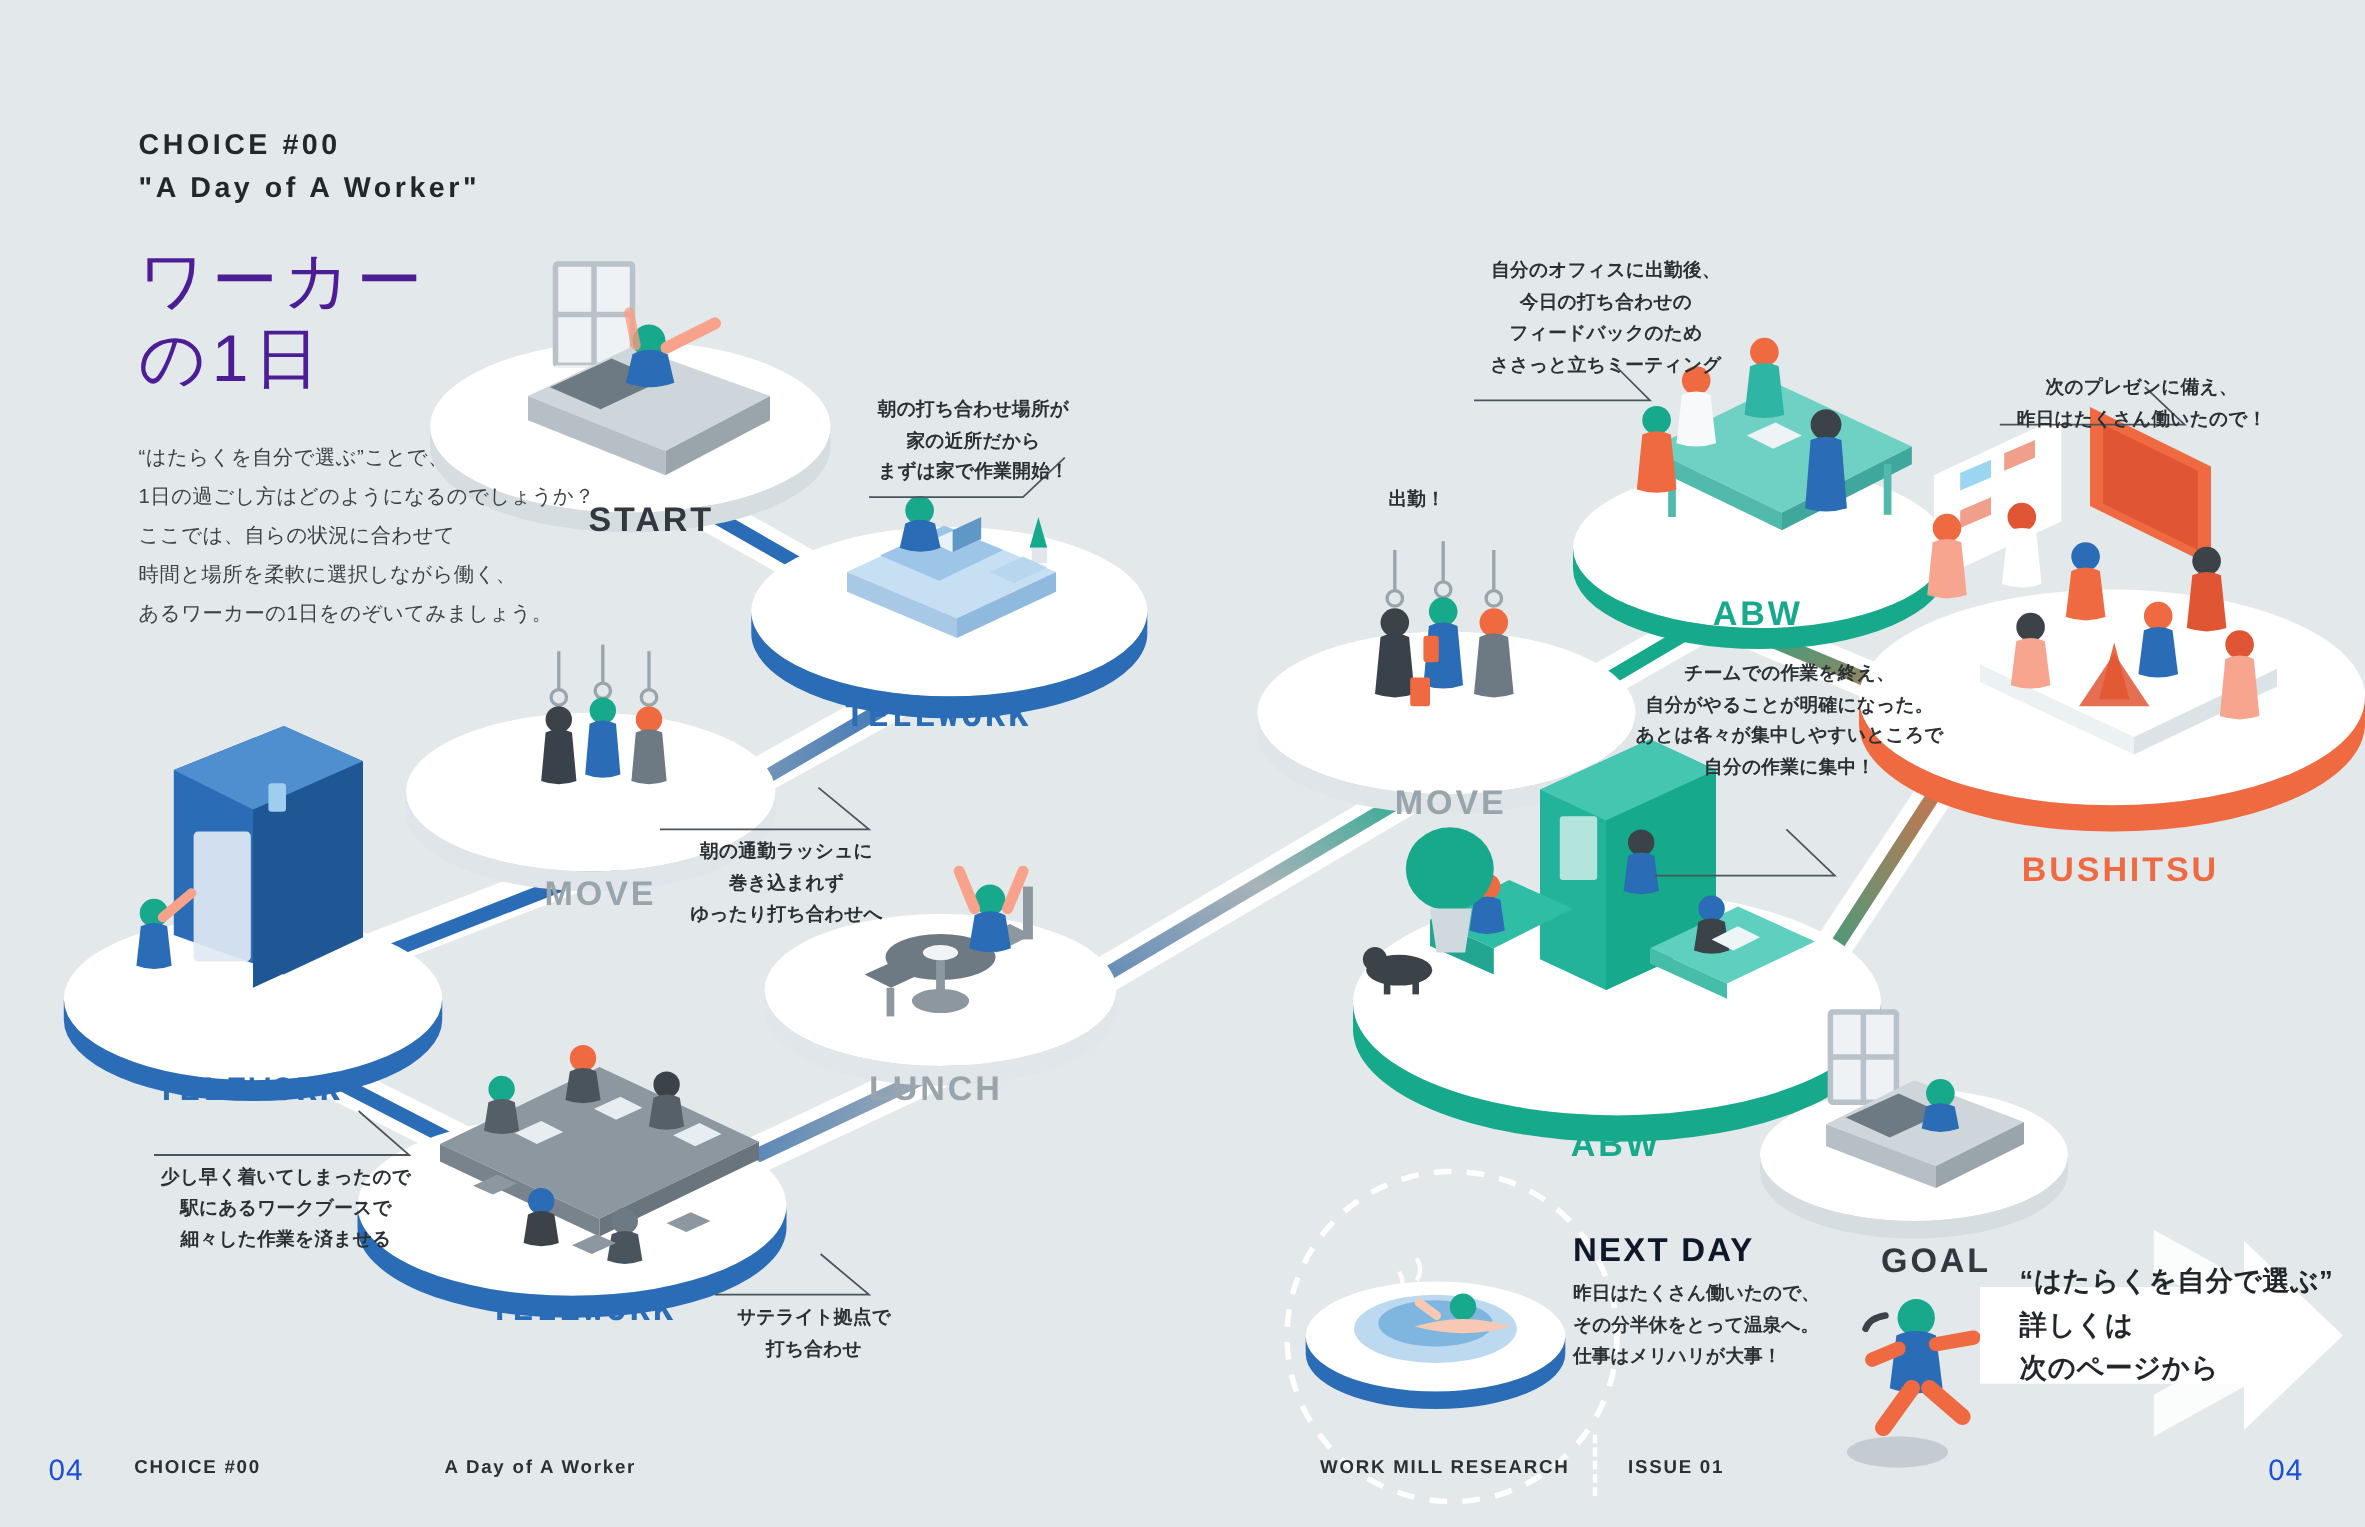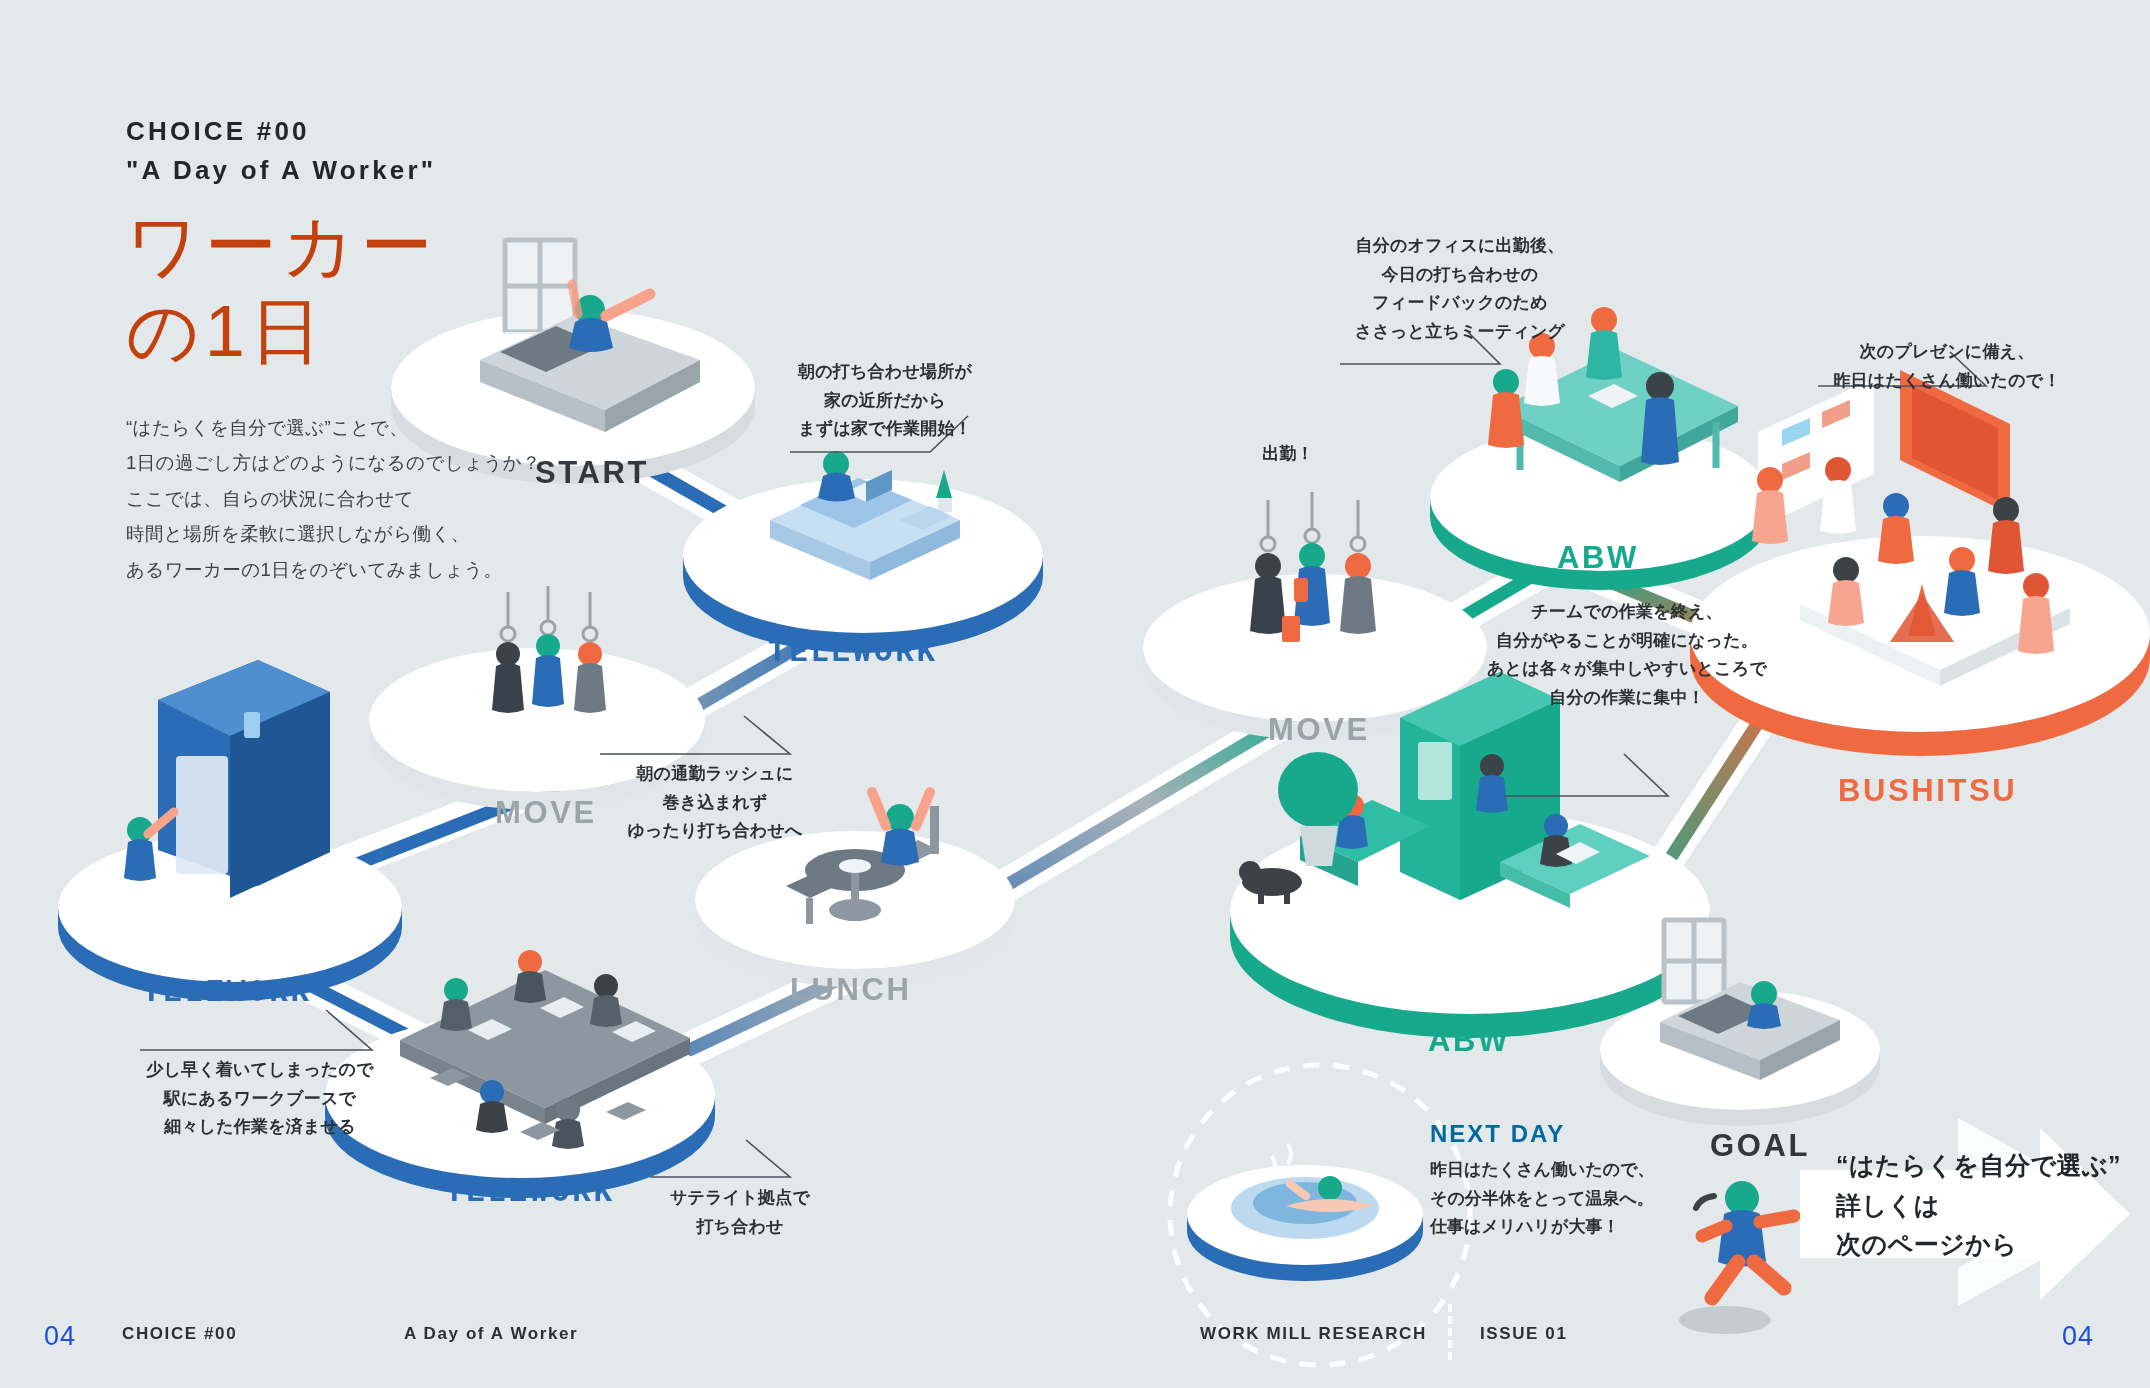--- a/index.html
+++ b/index.html
@@ -22,9 +22,9 @@
     color:#22272b;line-height:1.5;white-space:pre-line;
   }
   .big-title{
-    margin-top:14px;
-    font-size:72px;line-height:1.18;font-weight:500;
-    letter-spacing:5px;color:#c2410c;white-space:pre-line;
+    margin-top:30px;
+    font-size:60px;line-height:1.18;font-weight:500;
+    letter-spacing:5px;color:#4c1d95;white-space:pre-line;
   }
   .lede{
     margin-top:36px;

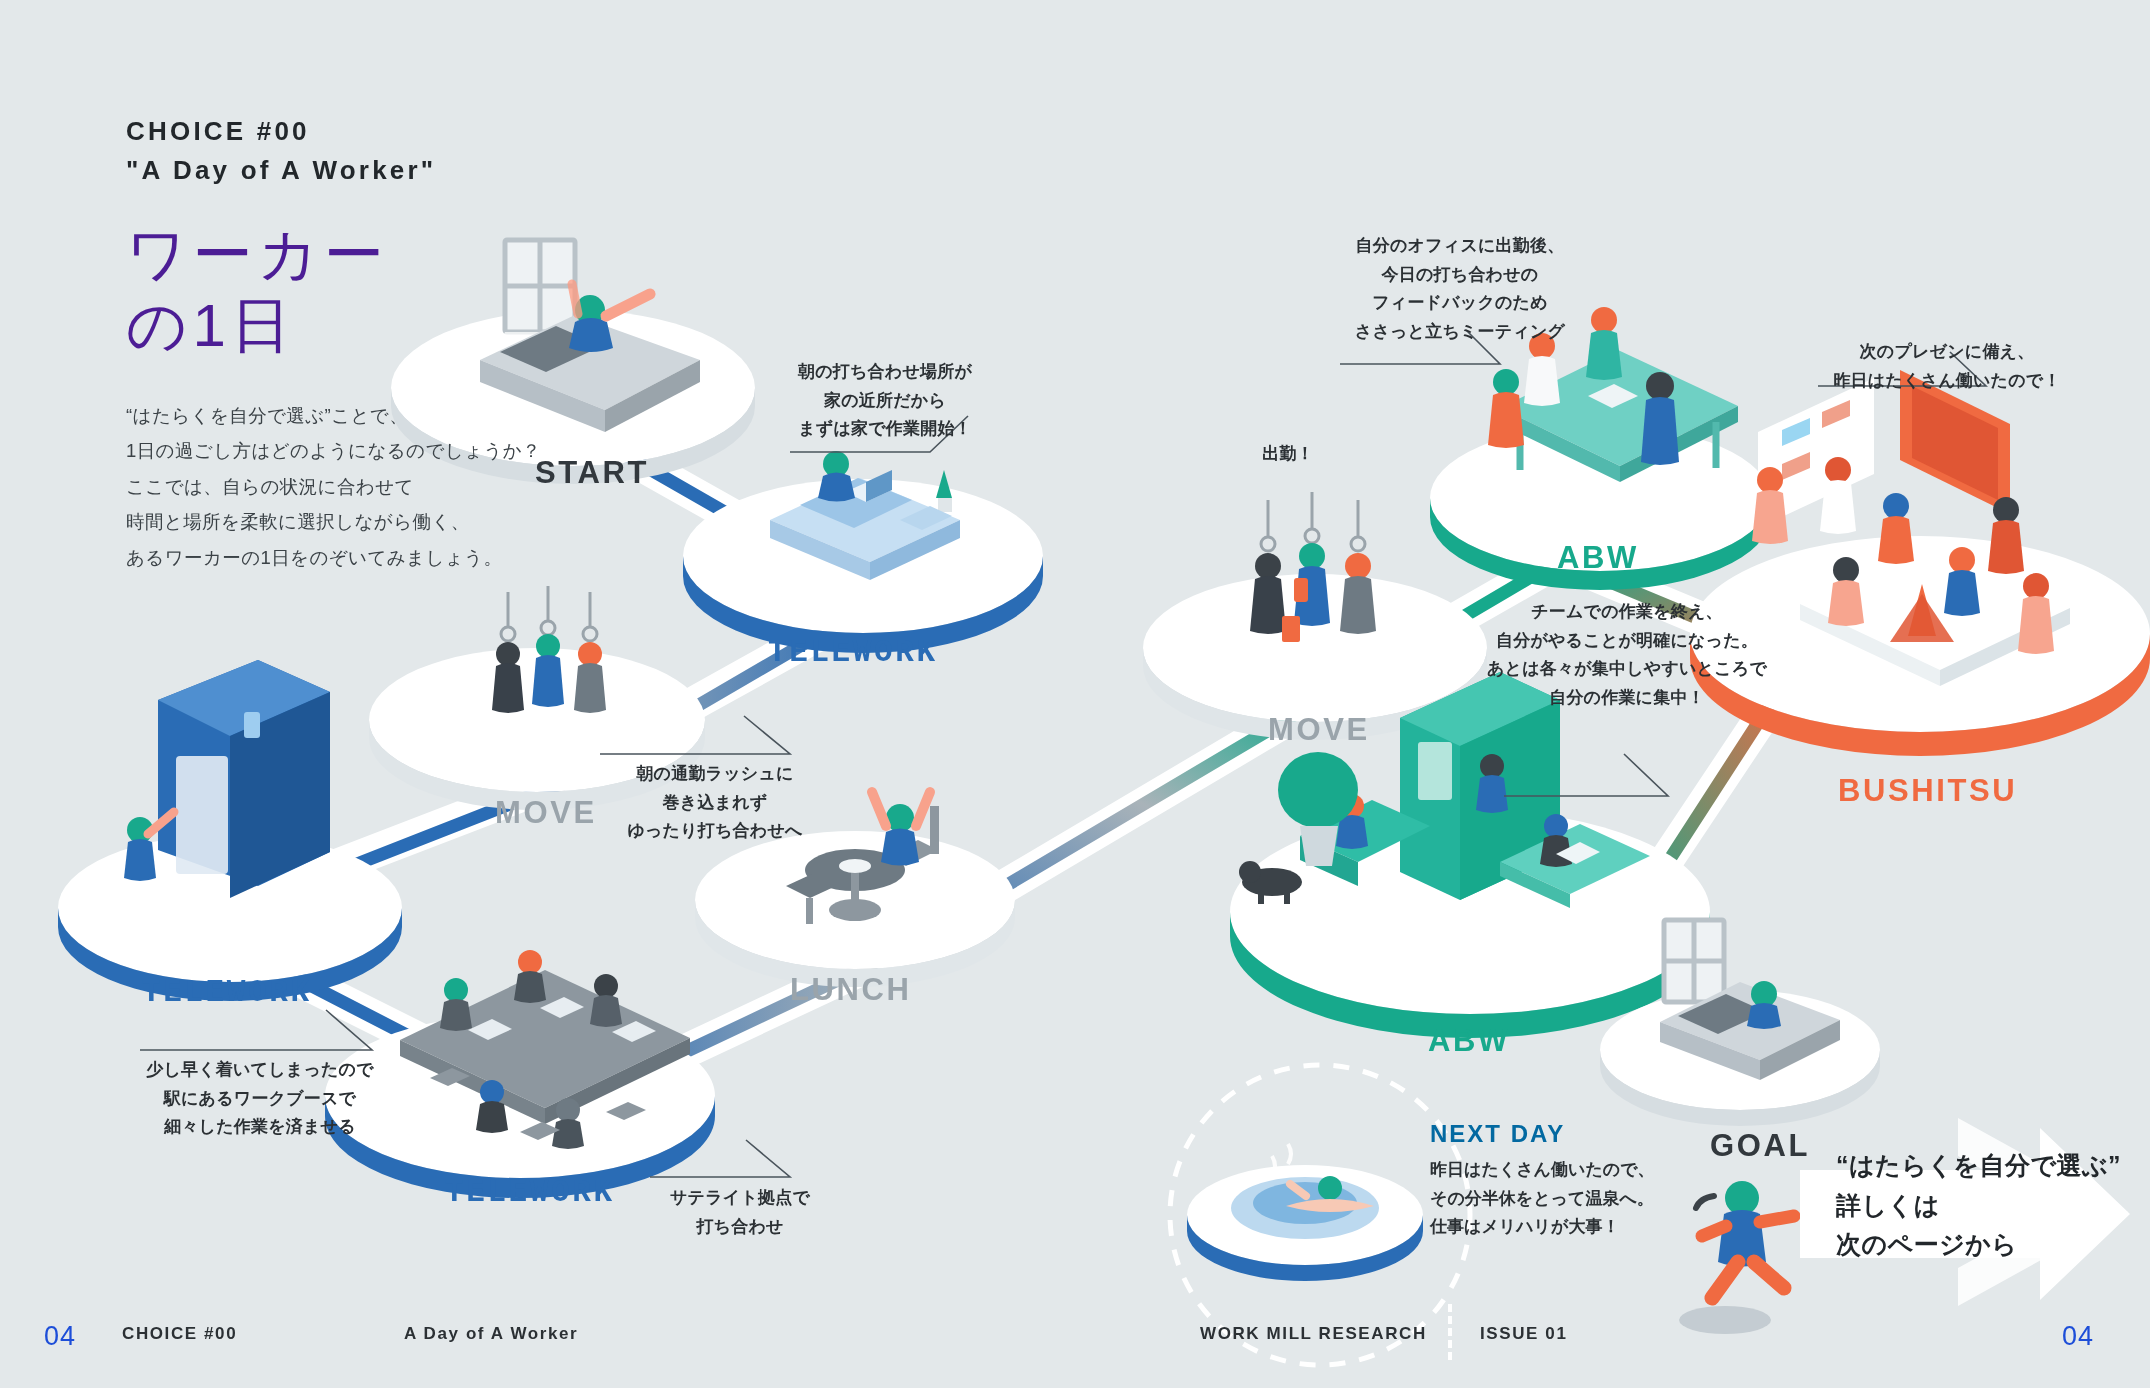--- a/index.html
+++ b/index.html
@@ -52,7 +52,7 @@
 
   
   .nextday-title{
-    font-size:24px;font-weight:700;letter-spacing:2px;color:#0369a1;
+    font-size:30px;font-weight:700;letter-spacing:2px;color:#0f172a;
   }
   .nextday-body{
     font-size:17px;line-height:1.68;font-weight:700;color:#2b3034;

